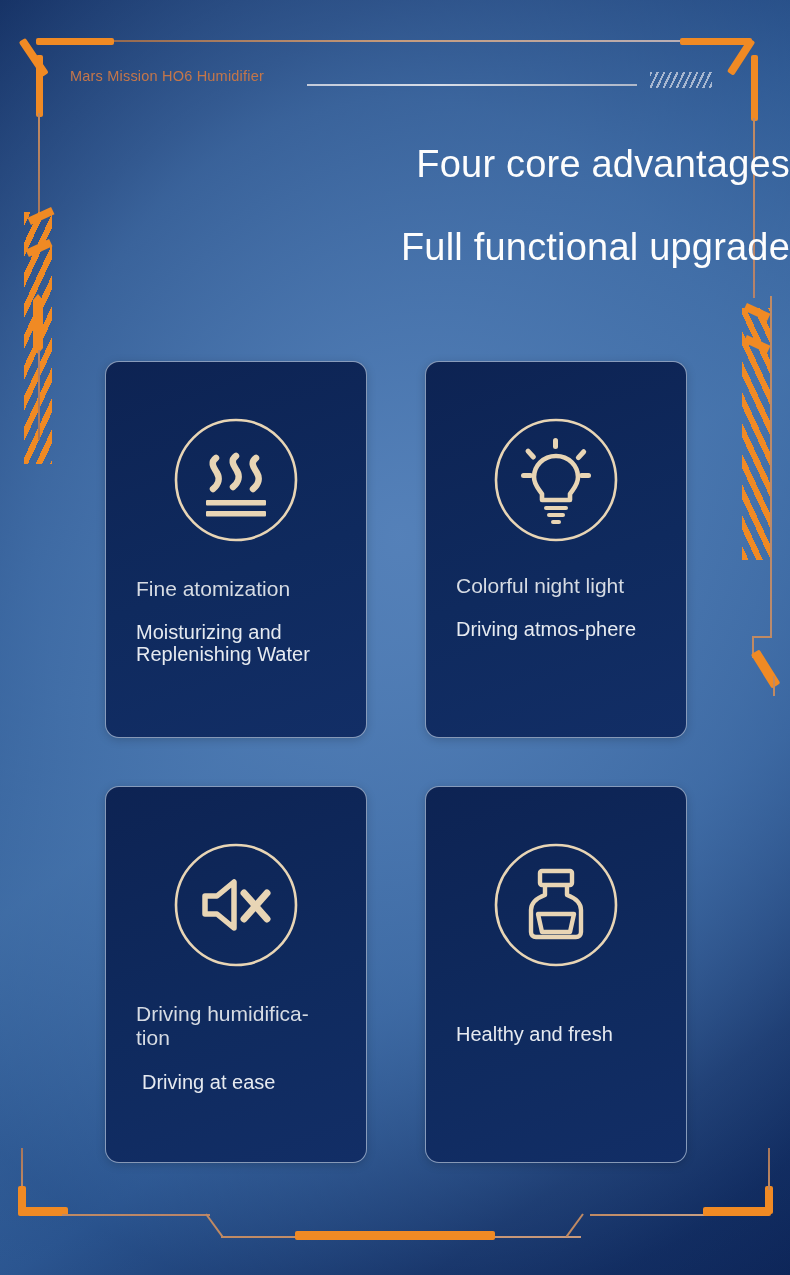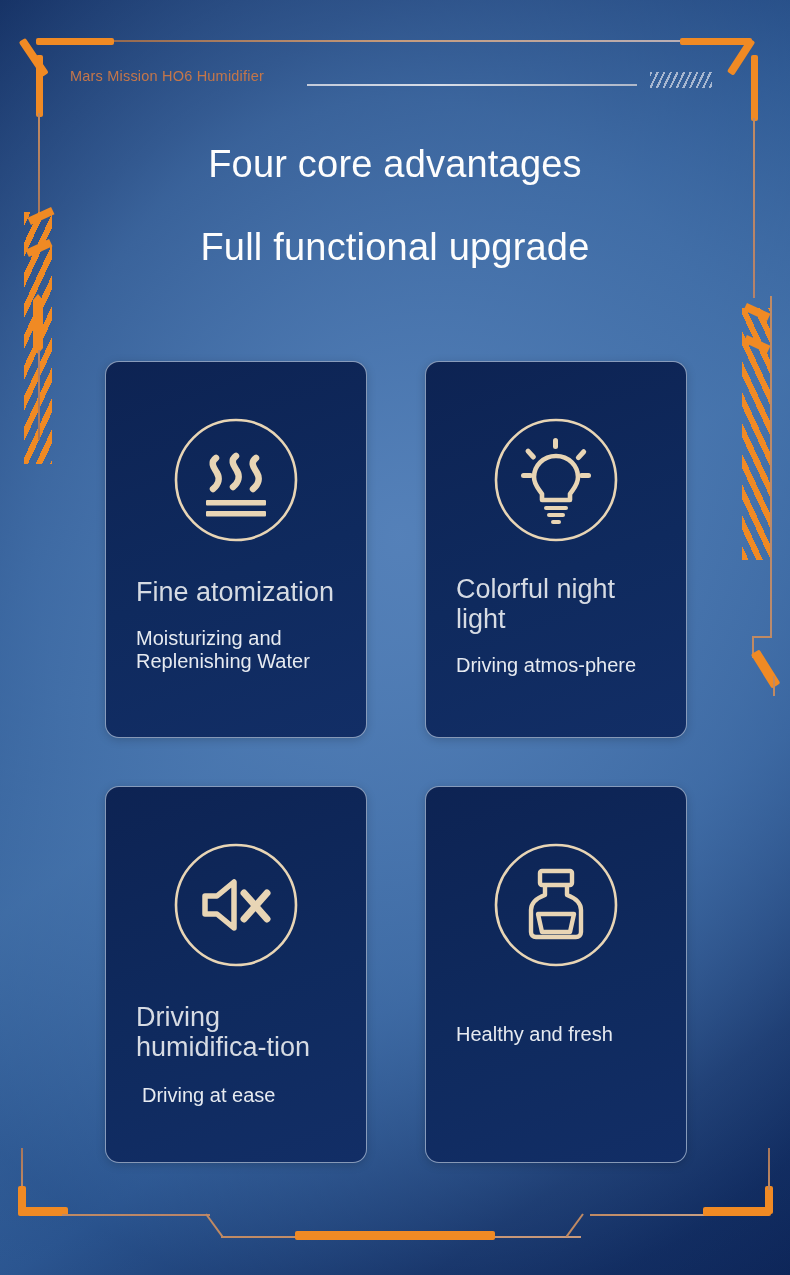--- a/index.html
+++ b/index.html
@@ -79,7 +79,7 @@
   #brand{position:absolute;left:70px;top:68px;font-size:14.5px;color:#c4764a;letter-spacing:.2px;white-space:nowrap;}
 
   
-  #headline{position:absolute;left:0;top:145px;width:790px;text-align:center;}
+  #headline{position:absolute;left:0;top:145px;width:790px;text-align:right;}
   #headline .h{color:#fdfdfd;font-size:38px;line-height:1.0;font-weight:400;letter-spacing:.2px;}
   #headline .h2{margin-top:45px;}
 

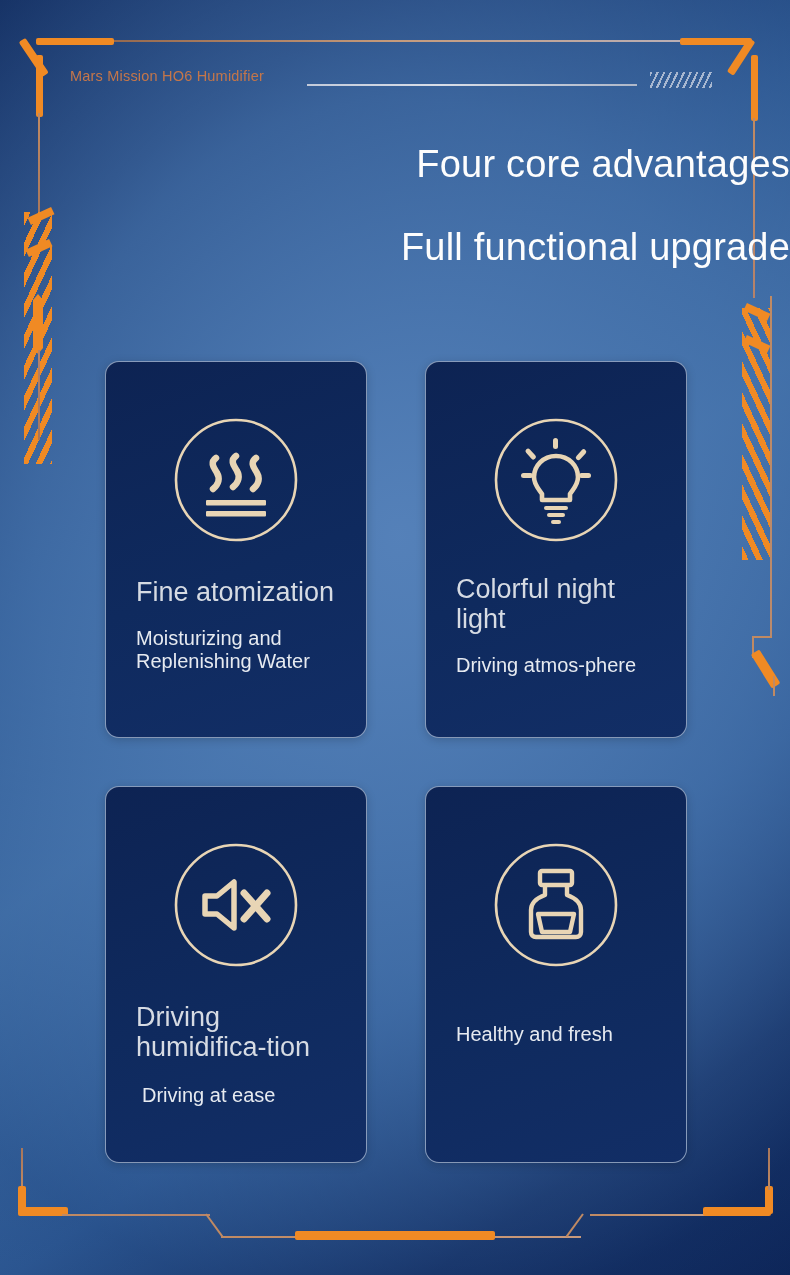--- a/index.html
+++ b/index.html
@@ -96,7 +96,7 @@
   }
   .icon-wrap{position:absolute;left:0;right:0;top:54px;display:flex;justify-content:center;}
   .card-text{position:absolute;left:0;right:0;top:215px;padding:0 30px;box-sizing:border-box;}
-  .c-title{color:#d6dbe3;font-size:27px;line-height:1.12;}
+  .c-title{color:#d6dbe3;font-size:21px;line-height:1.12;}
   .c-sub{color:#e6eaf0;font-size:20px;line-height:1.12;margin-top:20px;}
   .card2 .card-text{top:212px;}
   .card3 .c-sub{margin-top:22px;padding-left:6px;}

